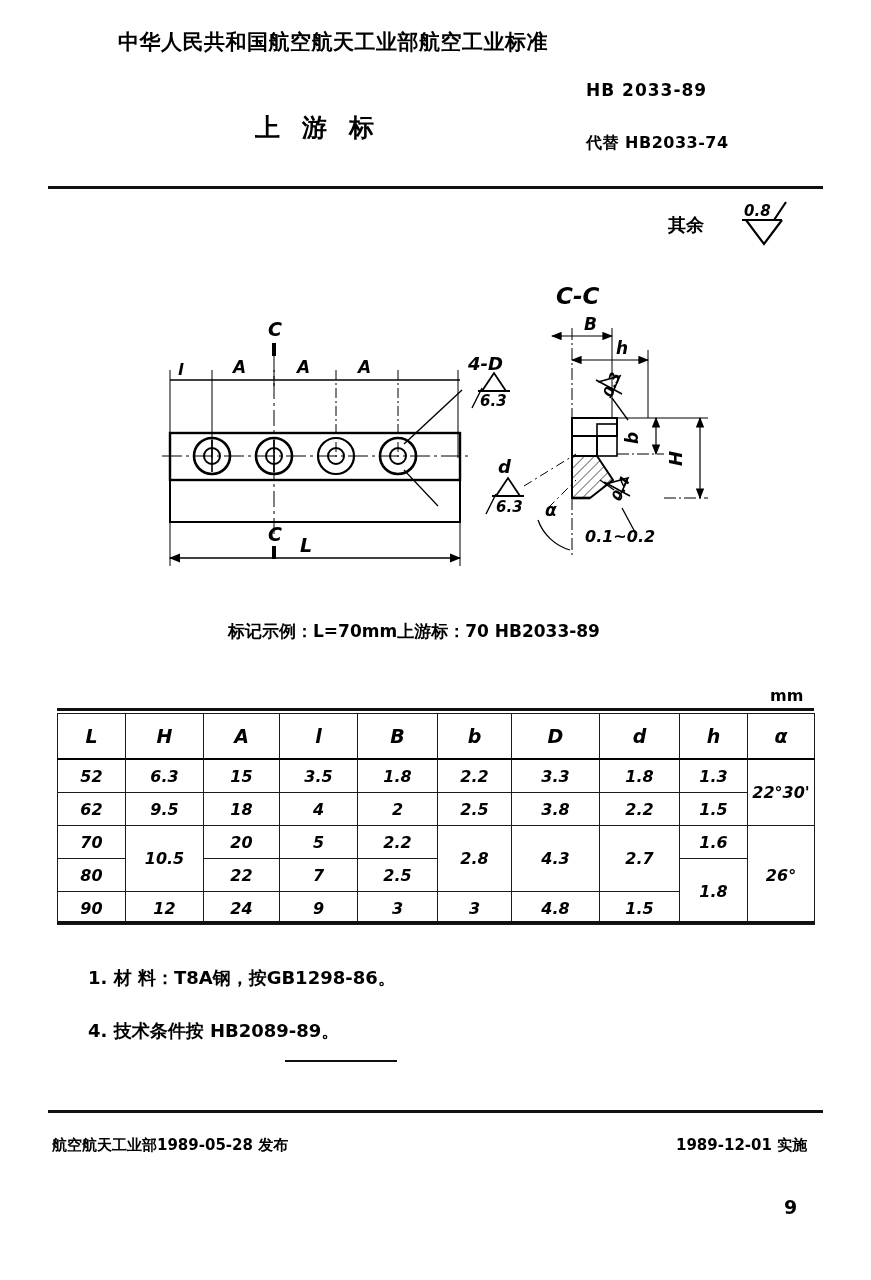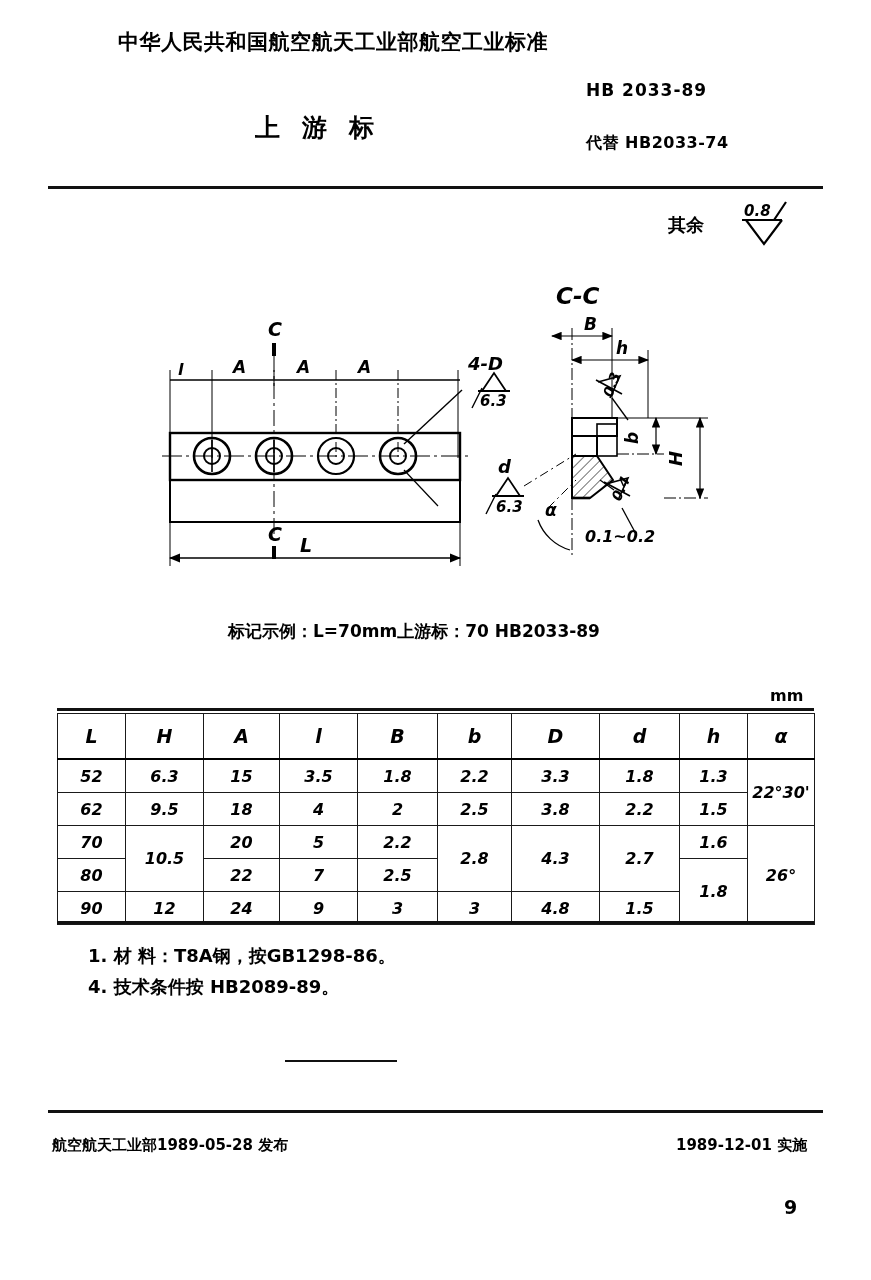--- a/index.html
+++ b/index.html
@@ -140,7 +140,7 @@
     font-size: 18px;
     line-height: 31px;
   }
-  .note-line { white-space: nowrap; }
+  .note-line { white-space: nowrap; margin-top: 22px; }
   #notes-underline {
     left: 285px; top: 1052px;
     width: 112px; height: 2px;

